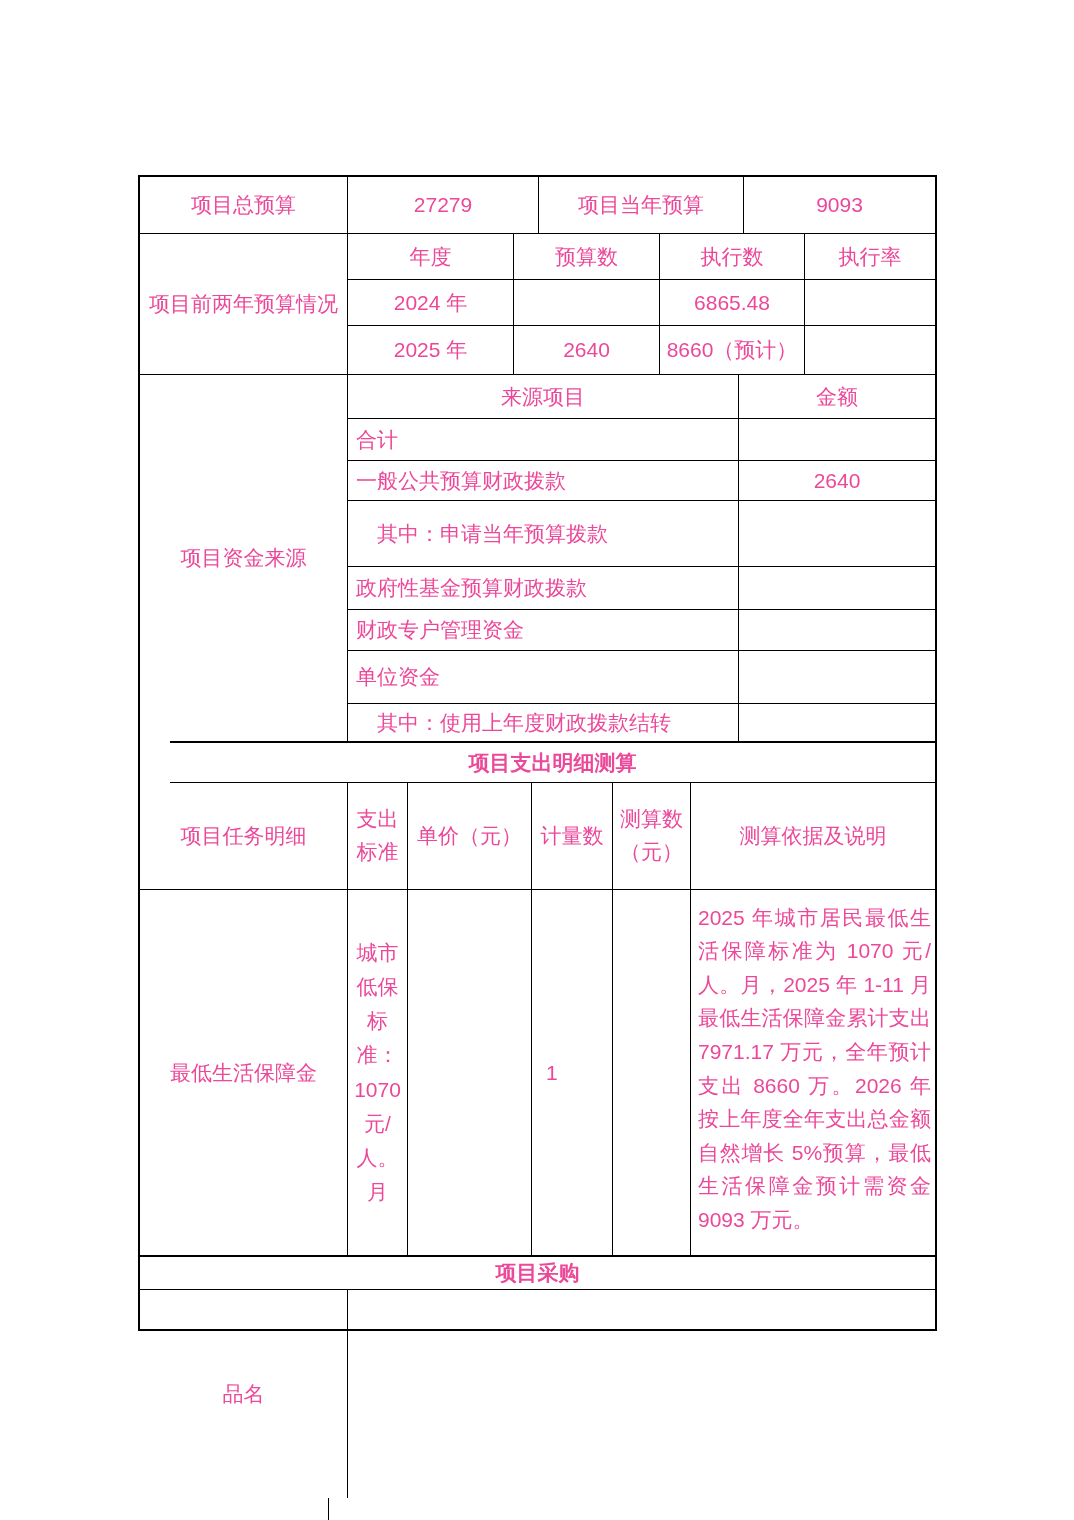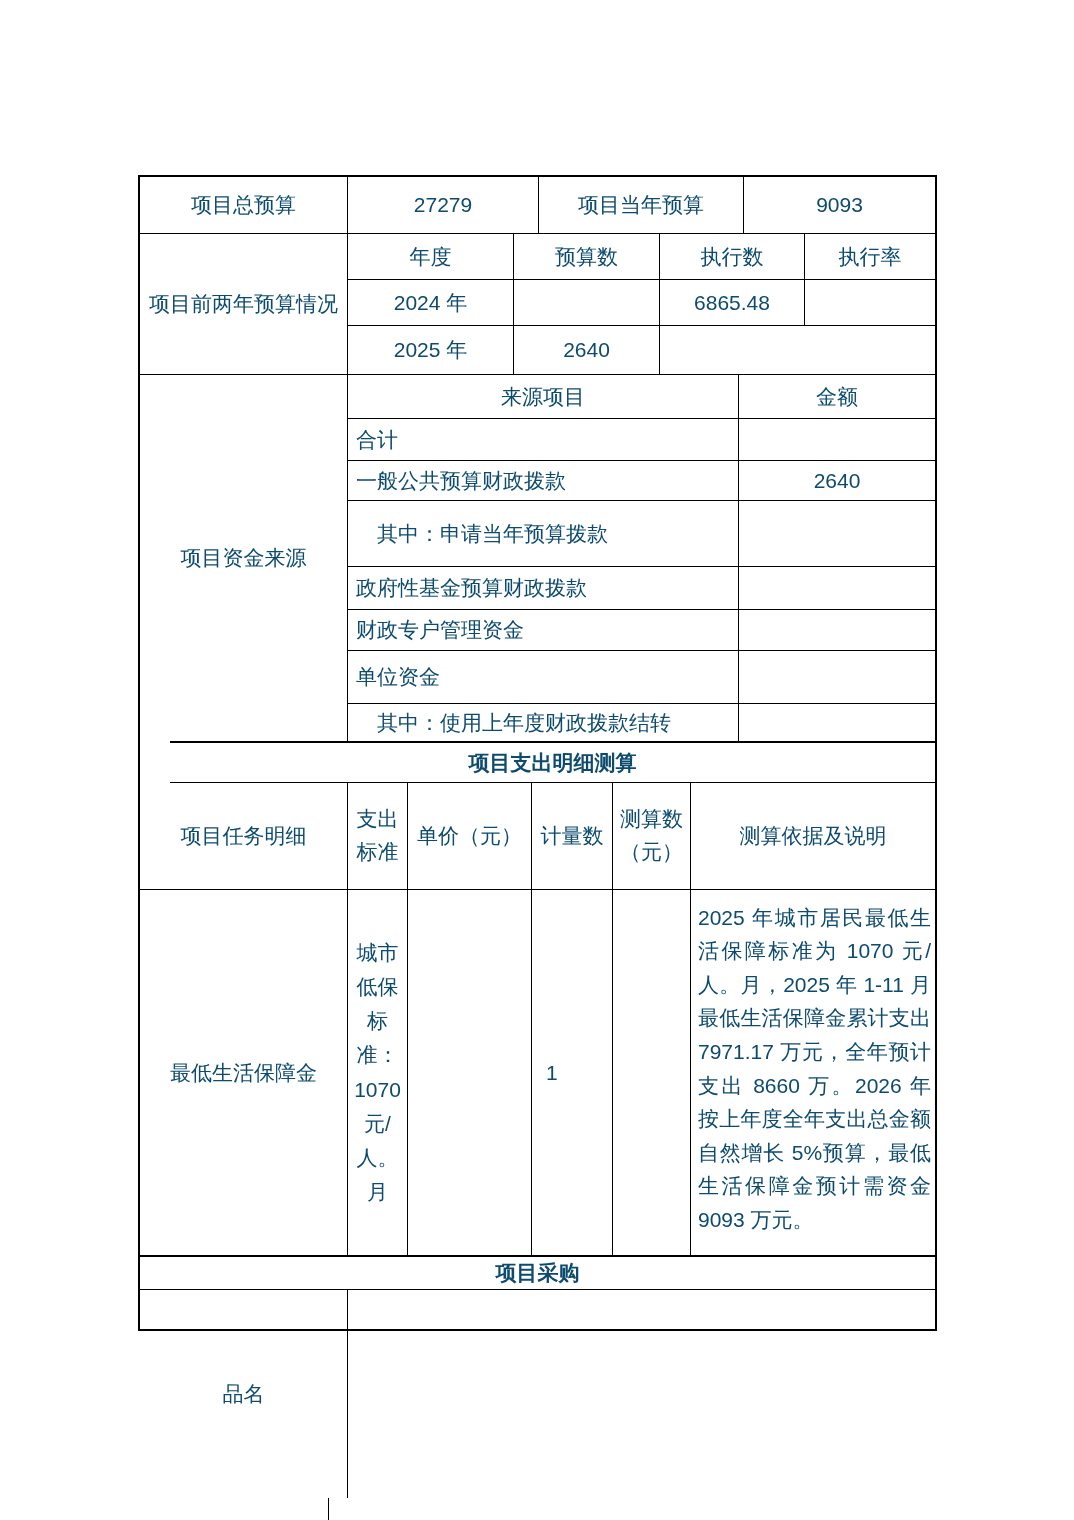--- a/index.html
+++ b/index.html
@@ -10,7 +10,7 @@
     height: 1520px;
     background: #ffffff;
     font-family: "Liberation Sans", "DejaVu Sans", sans-serif;
-    color: #0c4a6e;
+    color: #ec4899;
     font-size: 21px;
     overflow: hidden;
   }

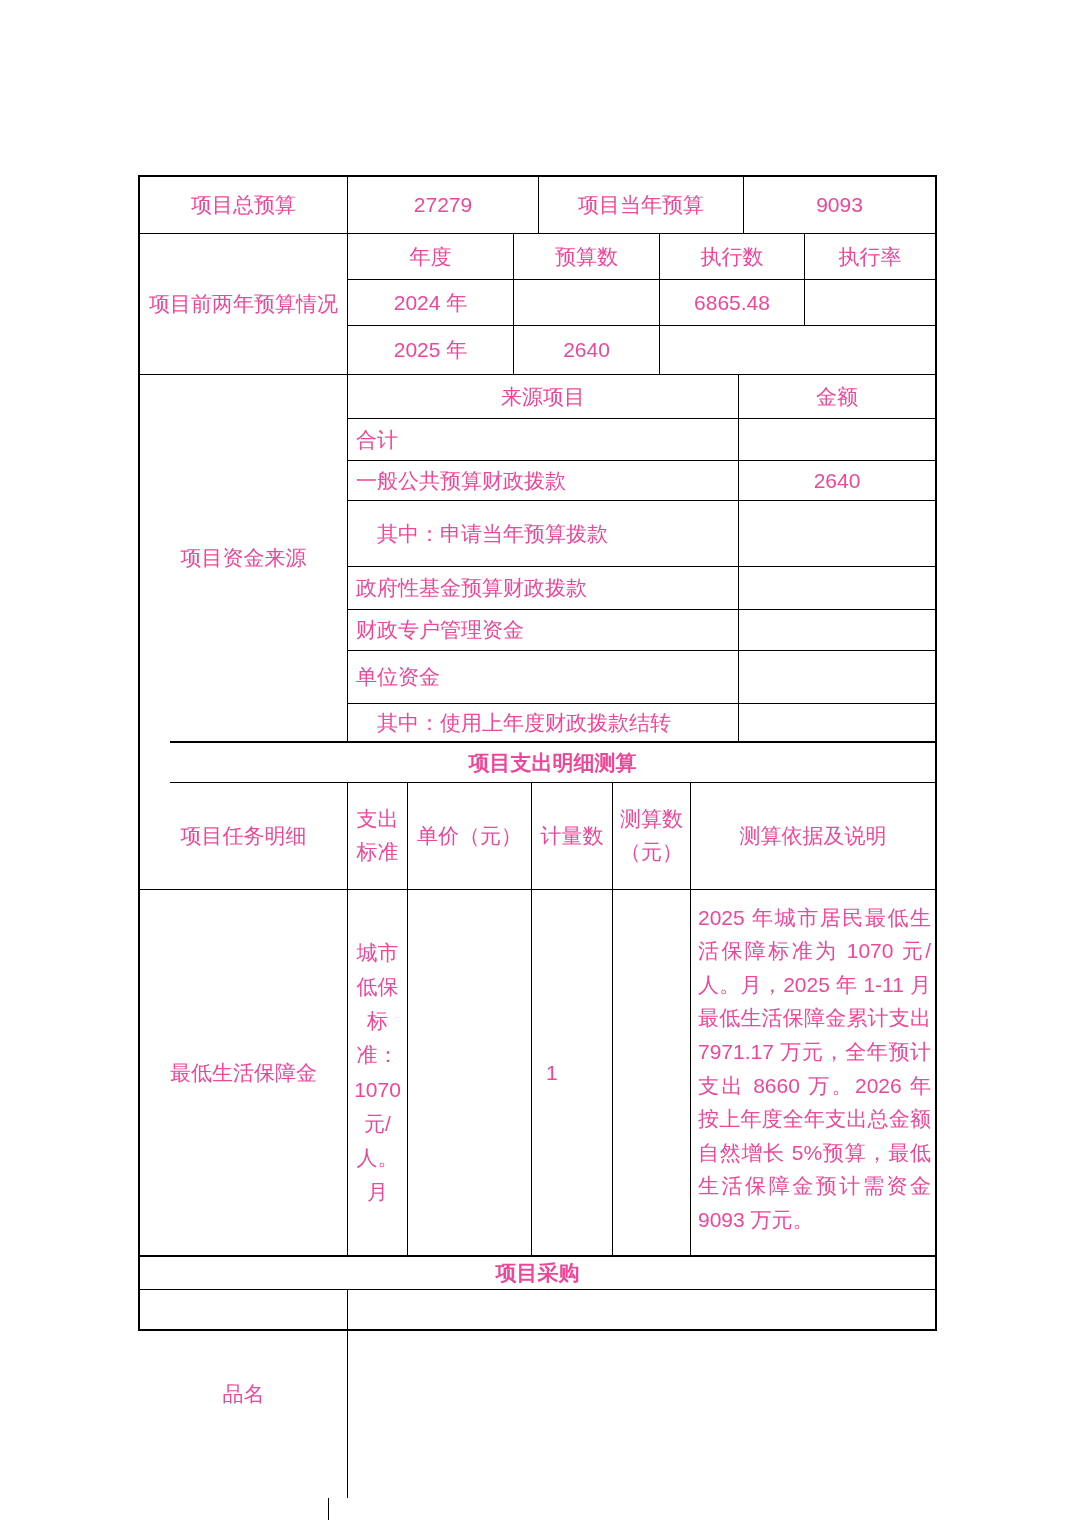--- a/index.html
+++ b/index.html
@@ -116,6 +116,7 @@
         <div class="row h49">
           <div class="cell w-yr c">2025 年</div>
           <div class="cell w-bud c">2640</div>
+          <div class="cell w-exe c">8660（预计）</div>
           <div class="cell grow c last"></div>
         </div>
       </div>

